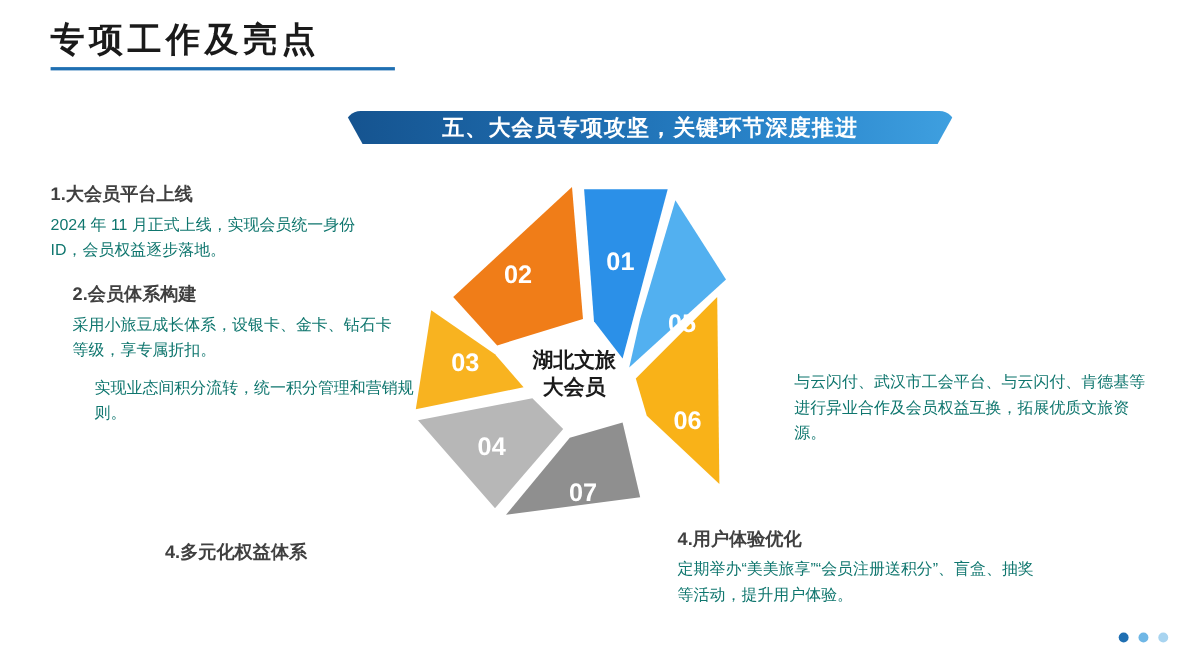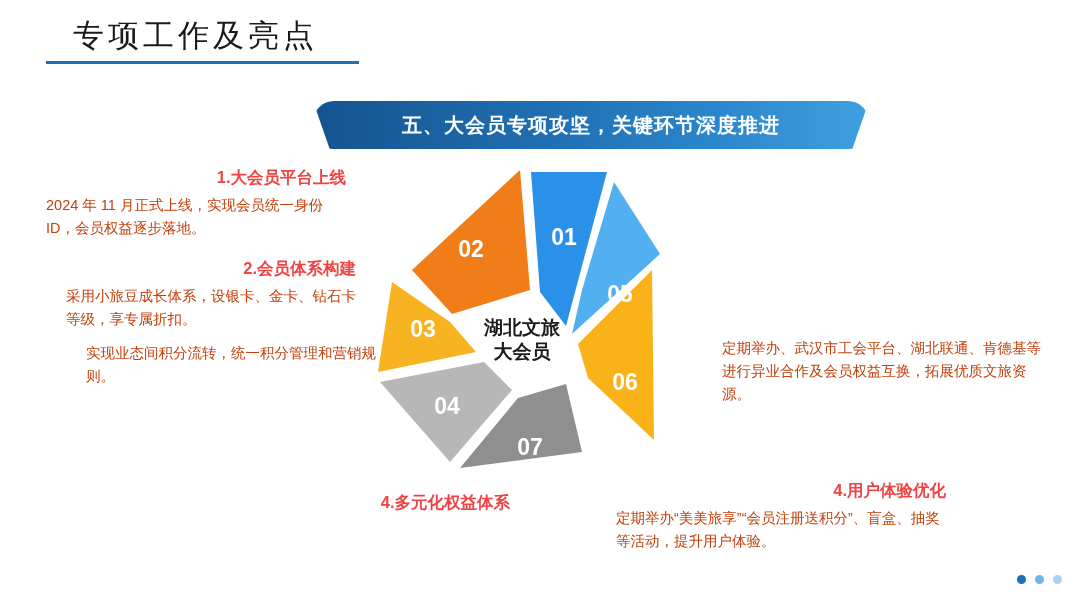--- a/index.html
+++ b/index.html
@@ -21,12 +21,11 @@
   }
   #page-title {
     font-size: 31px;
-    font-weight: normal;
+    font-weight: bold;
     letter-spacing: 4px;
     color: #1a1a1a;
     line-height: 40px;
     white-space: nowrap;
-    margin-left: 27px;
   }
   #title-underline {
     margin-top: 5px;

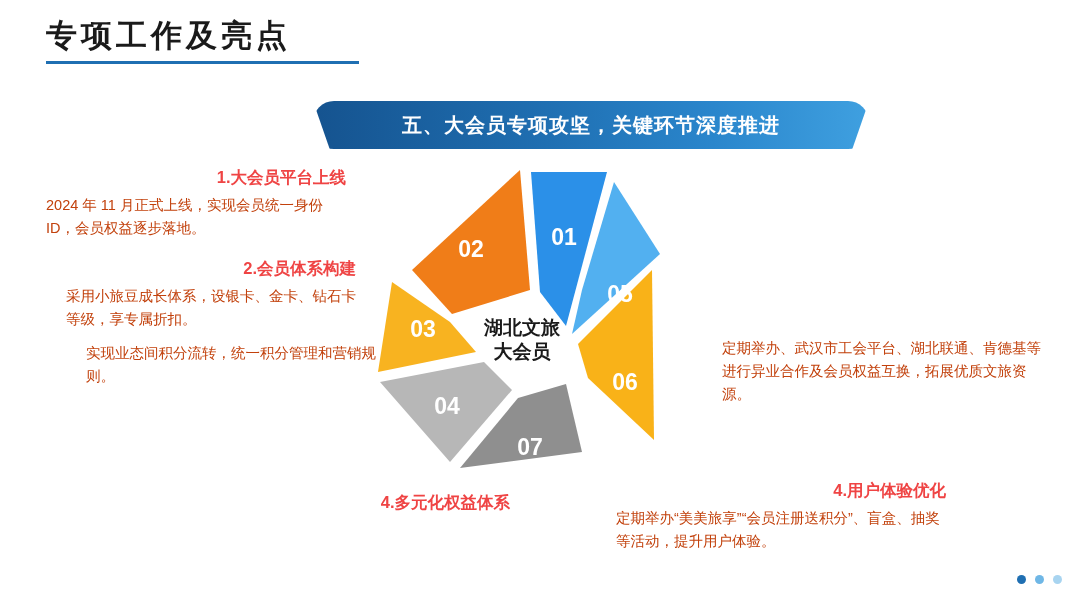--- a/index.html
+++ b/index.html
@@ -40,7 +40,7 @@
     left: 313px;
     top: 101px;
     width: 556px;
-    height: 48px;
+    height: 30px;
   }
   #banner-shape {
     position: absolute;

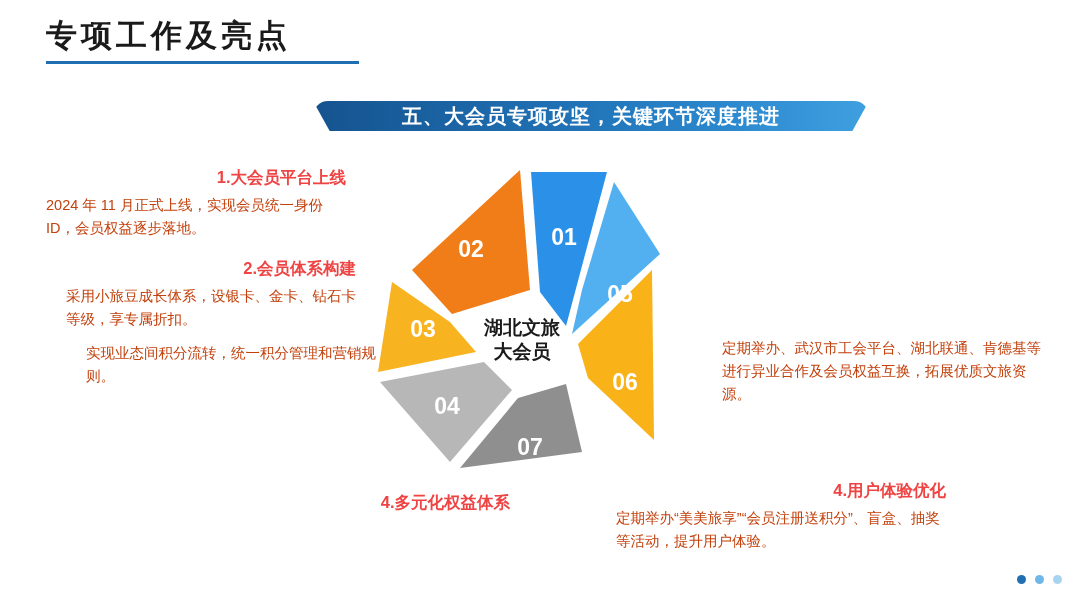--- a/index.html
+++ b/index.html
@@ -89,10 +89,9 @@
   .block .head {
     font-size: 16.5px;
     font-weight: bold;
-    color: #ef4444;
+    color: #404040;
     line-height: 24px;
     white-space: nowrap;
-    text-align: right;
   }
   .block .body {
     margin-top: 5px;

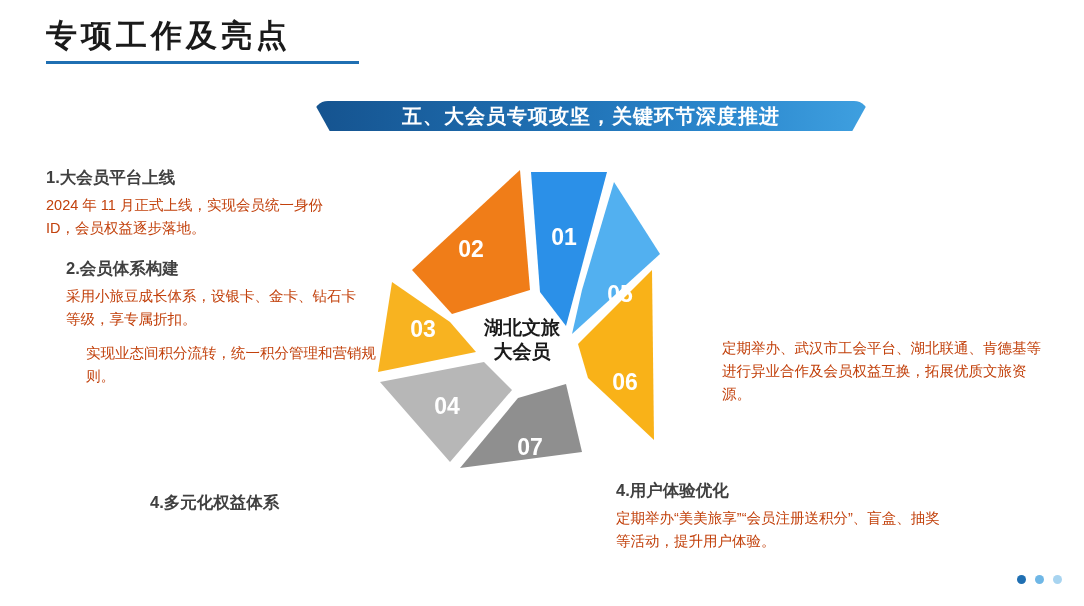--- a/index.html
+++ b/index.html
@@ -96,7 +96,7 @@
   .block .body {
     margin-top: 5px;
     font-size: 14.5px;
-    color: #c2410c;
+    color: #0f766e;
     line-height: 23px;
   }
 

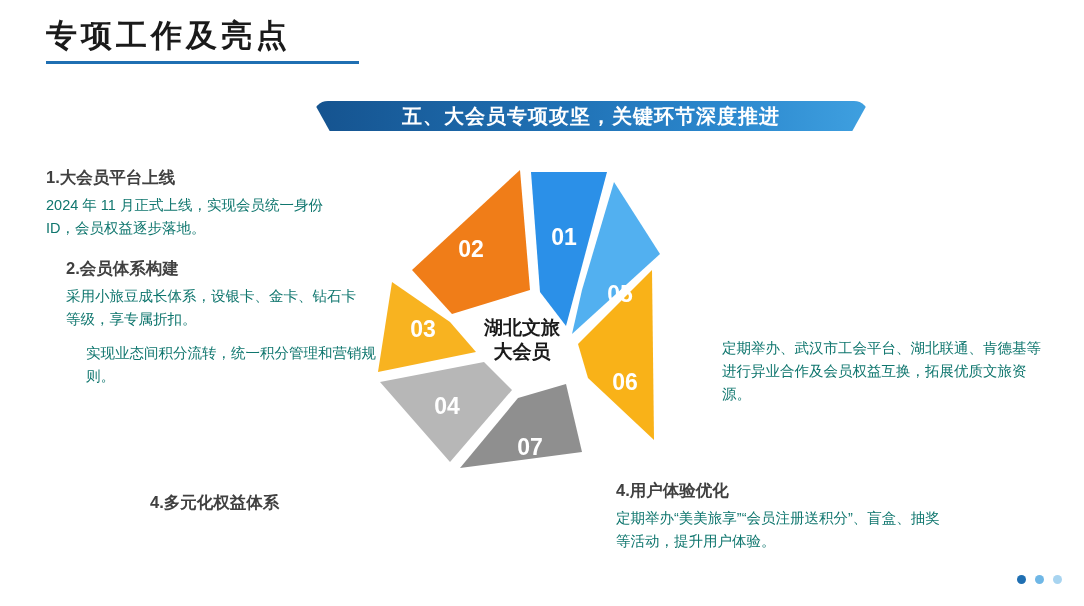--- a/index.html
+++ b/index.html
@@ -185,7 +185,7 @@
 </div>
 
 <div class="block" id="b6">
-  <div class="body">定期举办、武汉市工会平台、湖北联通、肯德基等进行异业合作及会员权益互换，拓展优质文旅资源。</div>
+  <div class="body">与云闪付、武汉市工会平台、与云闪付、肯德基等进行异业合作及会员权益互换，拓展优质文旅资源。</div>
 </div>
 
 <div class="block" id="b7">

